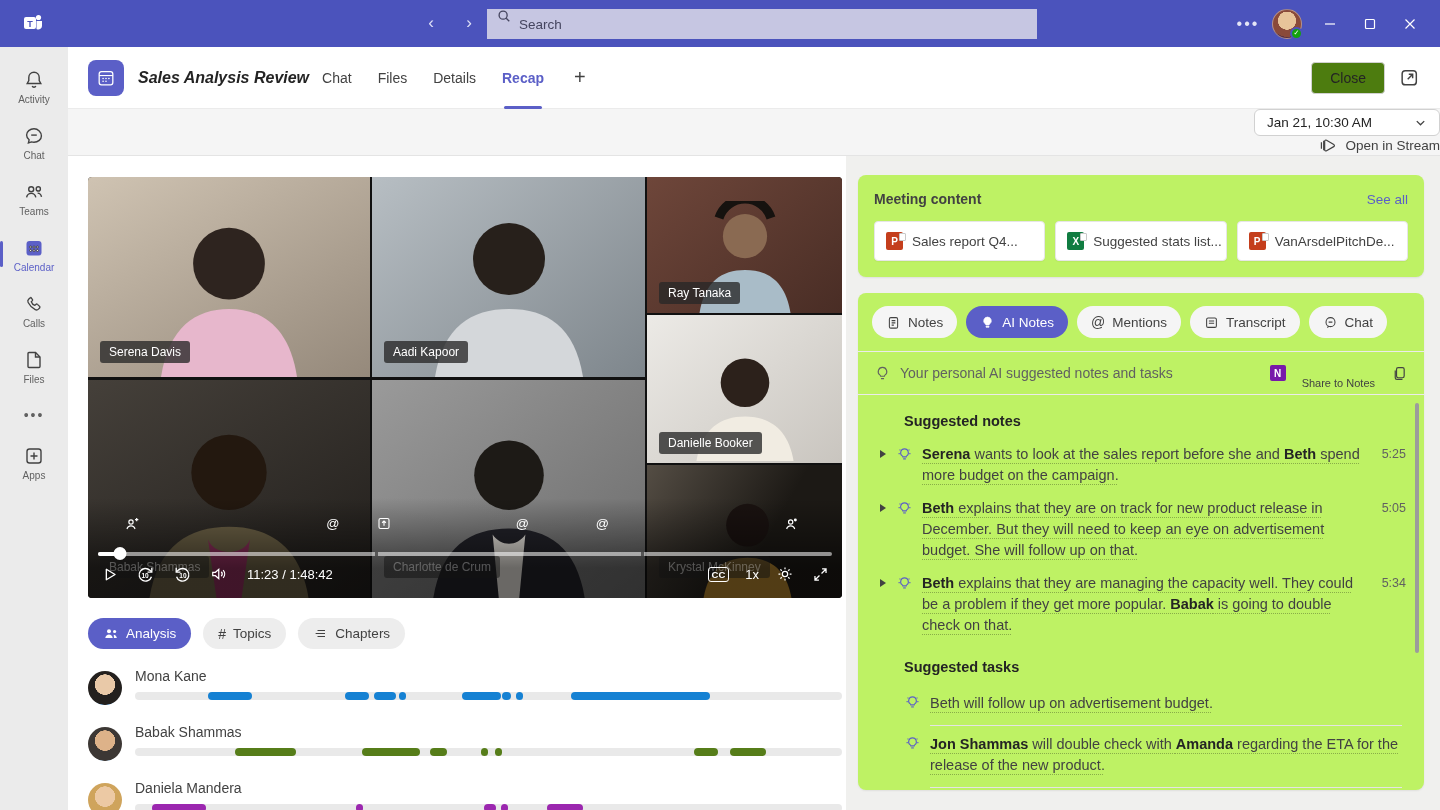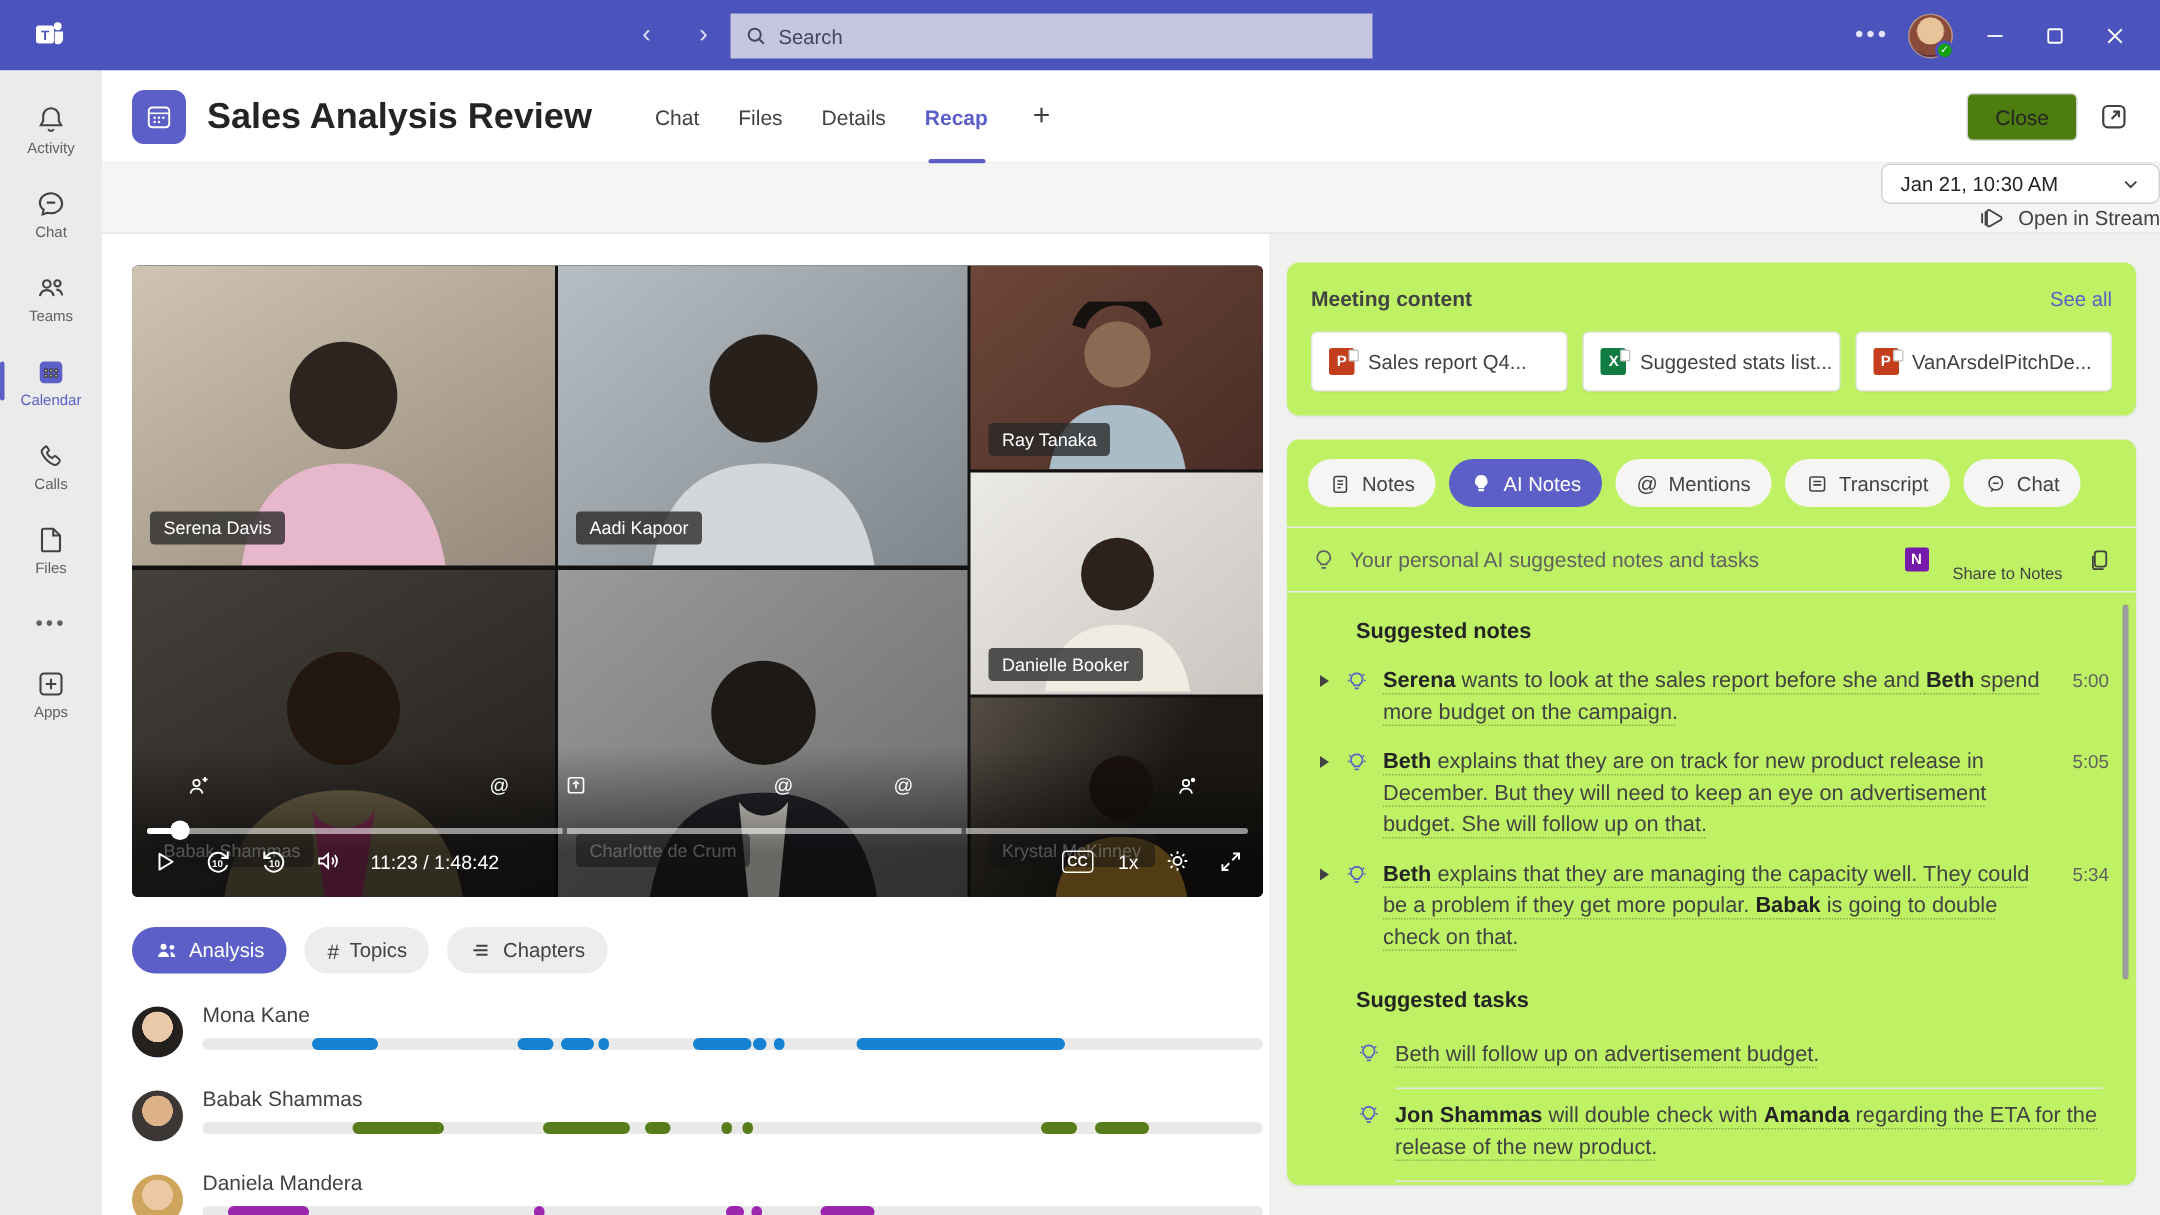--- a/index.html
+++ b/index.html
@@ -14,8 +14,8 @@
   .tb-nav { position:absolute; left:418px; top:10px; display:flex; gap:12px; }
   .tb-nav button { background:none;border:none; color:#dfe1f7; font-size:17px; cursor:pointer;
                    width:26px;height:26px; display:flex;align-items:center;justify-content:center;}
-  .tb-search { position:absolute; left:487px; top:9px; width:428px; height:30px;
-               background:#c6c6e2; border-radius:0; display:flex; align-items:center; padding:0 10px; }
+  .tb-search { position:absolute; left:487px; top:9px; width:550px; height:30px;
+               background:#c6c6e2; border-radius:0; display:flex; padding:0 10px; }
   .tb-search svg { flex:none; margin-right:8px; }
   .tb-search input { border:none; background:transparent; outline:none; width:100%;
                      font-size:13.5px; color:#33334d; font-family:"Liberation Sans",sans-serif;}

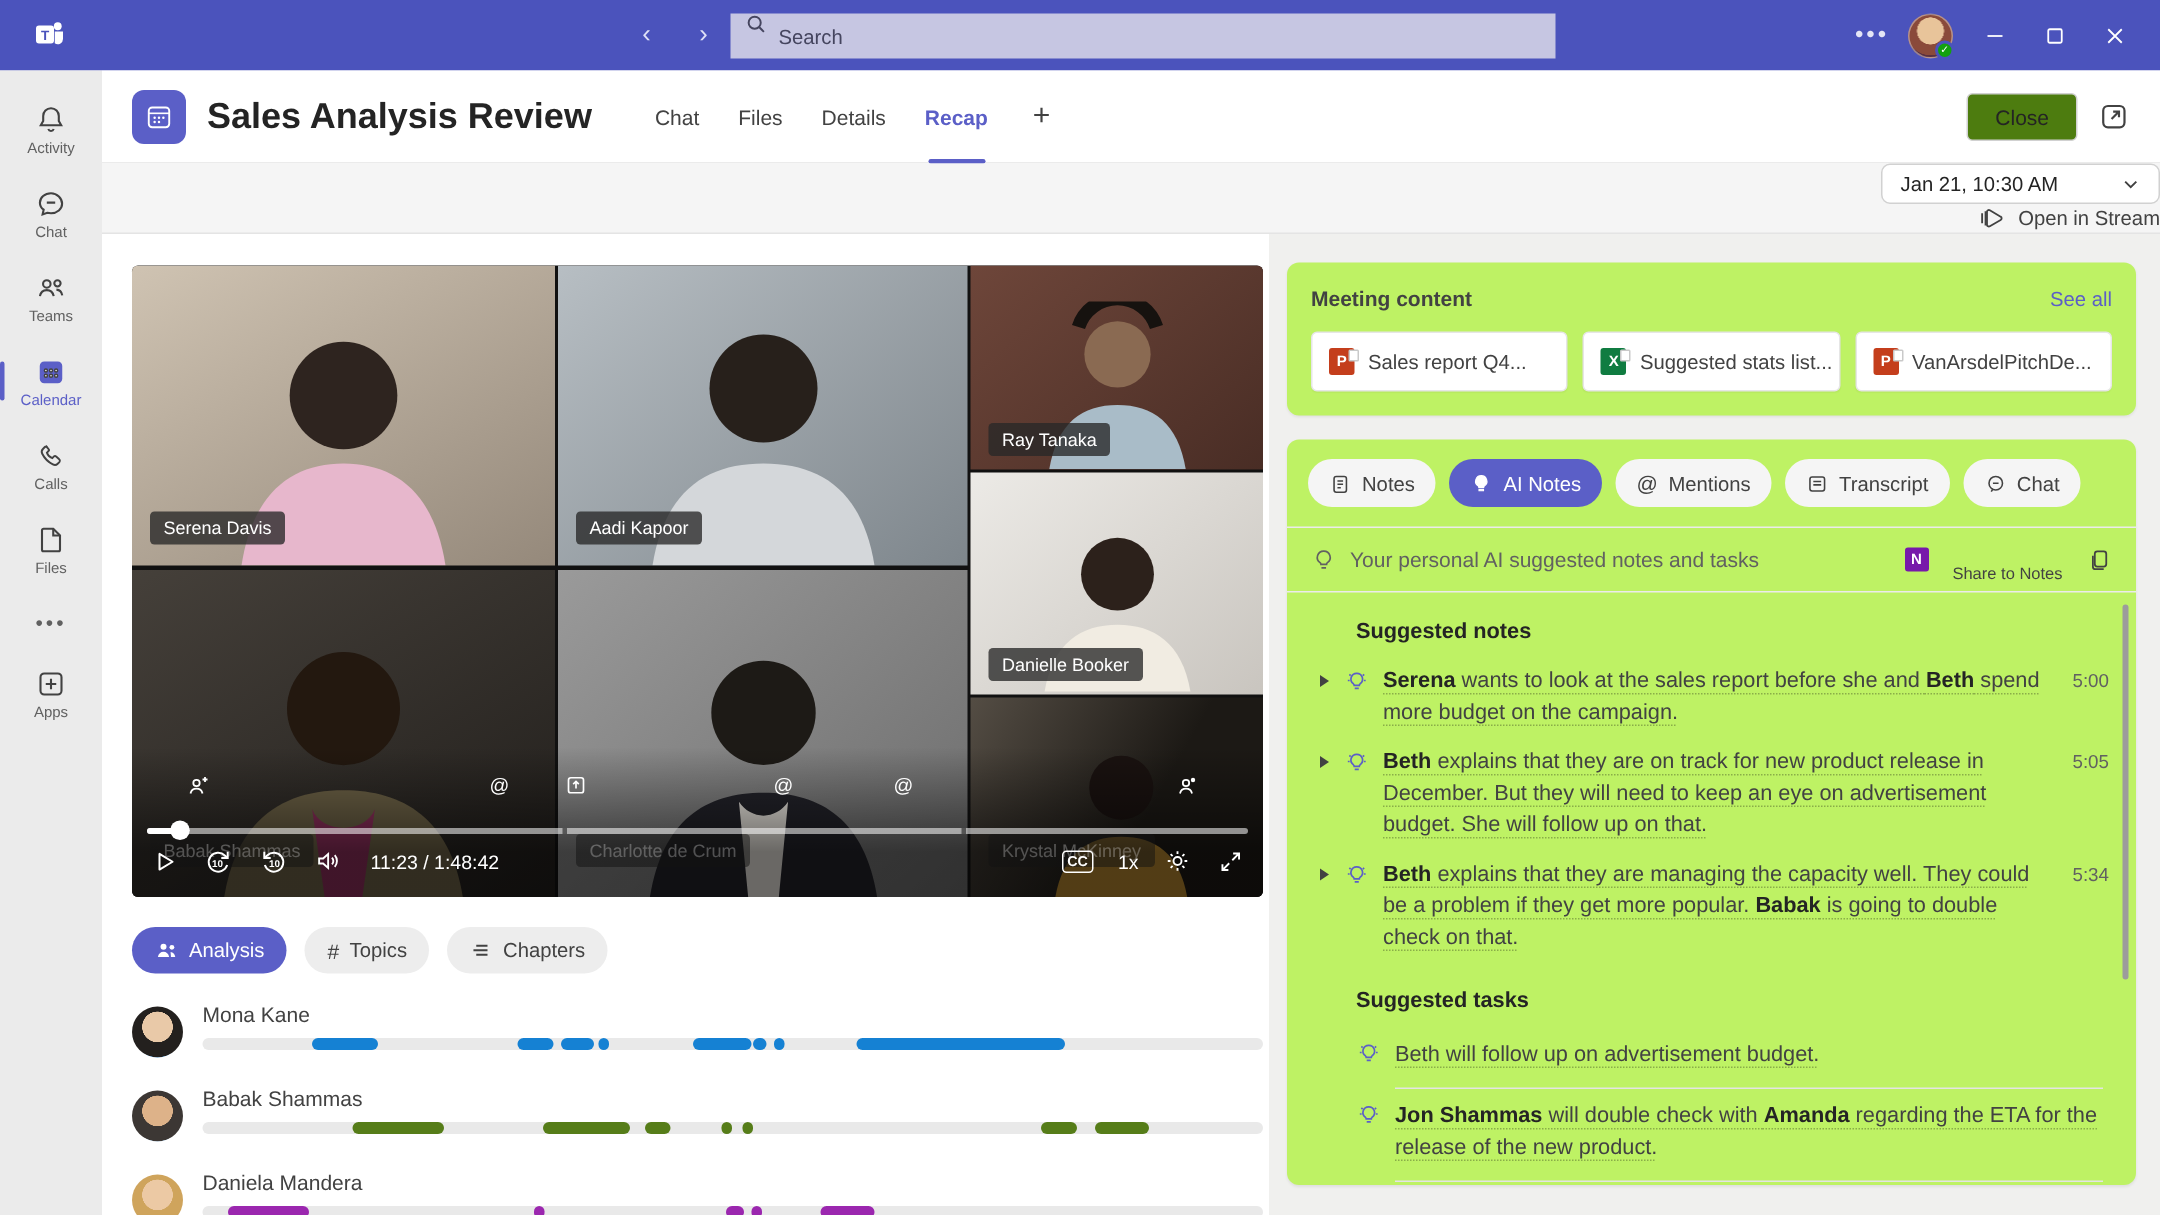--- a/index.html
+++ b/index.html
@@ -50,7 +50,7 @@
             border-bottom:1px solid #ebebeb; display:flex; align-items:center; padding:0 20px; }
   .hdr-appicon { width:36px; height:36px; border-radius:8px; background:#5b5fc7; display:flex;
                  align-items:center; justify-content:center; margin-right:14px; }
-  .hdr-title { font-size:24px; font-weight:700; color:#242424; margin-right:42px; }
+  .hdr-title { font-size:16px; font-weight:700; color:#242424; margin-right:13px;font-style:italic; }
   .hdr-tabs { display:flex; align-items:center; gap:26px; height:62px; }
   .hdr-tab { font-size:14px; color:#424242; cursor:pointer; height:62px; display:flex; align-items:center; position:relative;}
   .hdr-tab.active { color:#5b5fc7; font-weight:700; }

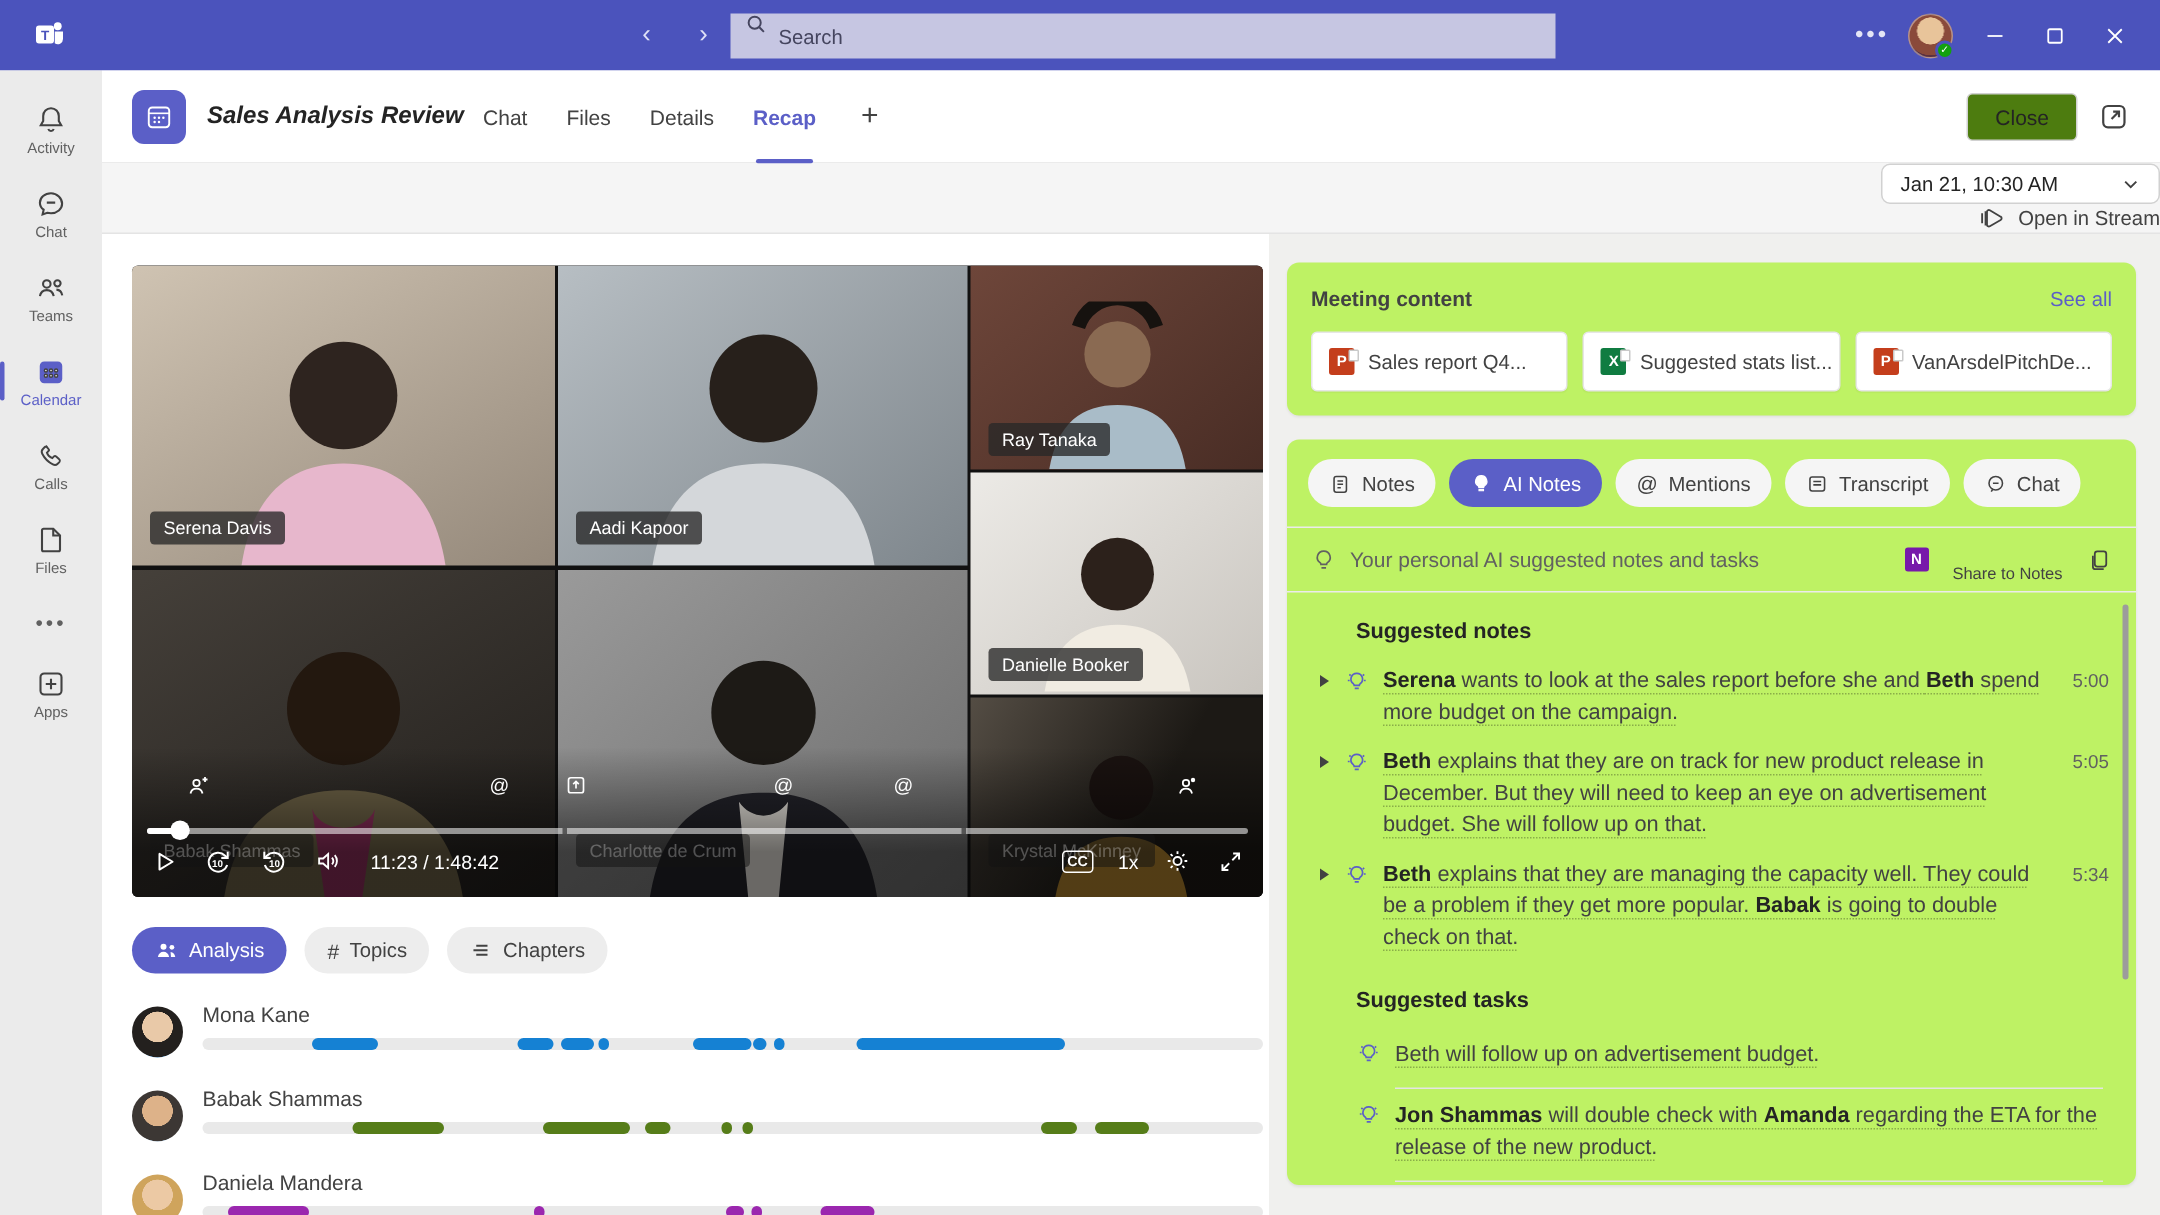--- a/index.html
+++ b/index.html
@@ -648,7 +648,7 @@
                   <path d="M4.2 4.2l1 1M15.8 4.2l-1 1M3 9h1.4M15.6 9H17"></path>
                 </svg></span>
             <span class="note-text"><b>Serena</b><span> wants to look at the sales report before she and </span><b>Beth</b><span> spend more budget on the campaign.</span></span>
-            <span class="note-time">5:00</span>
+            <span class="note-time">5:25</span>
           </div>
 
           <div class="note-row">

